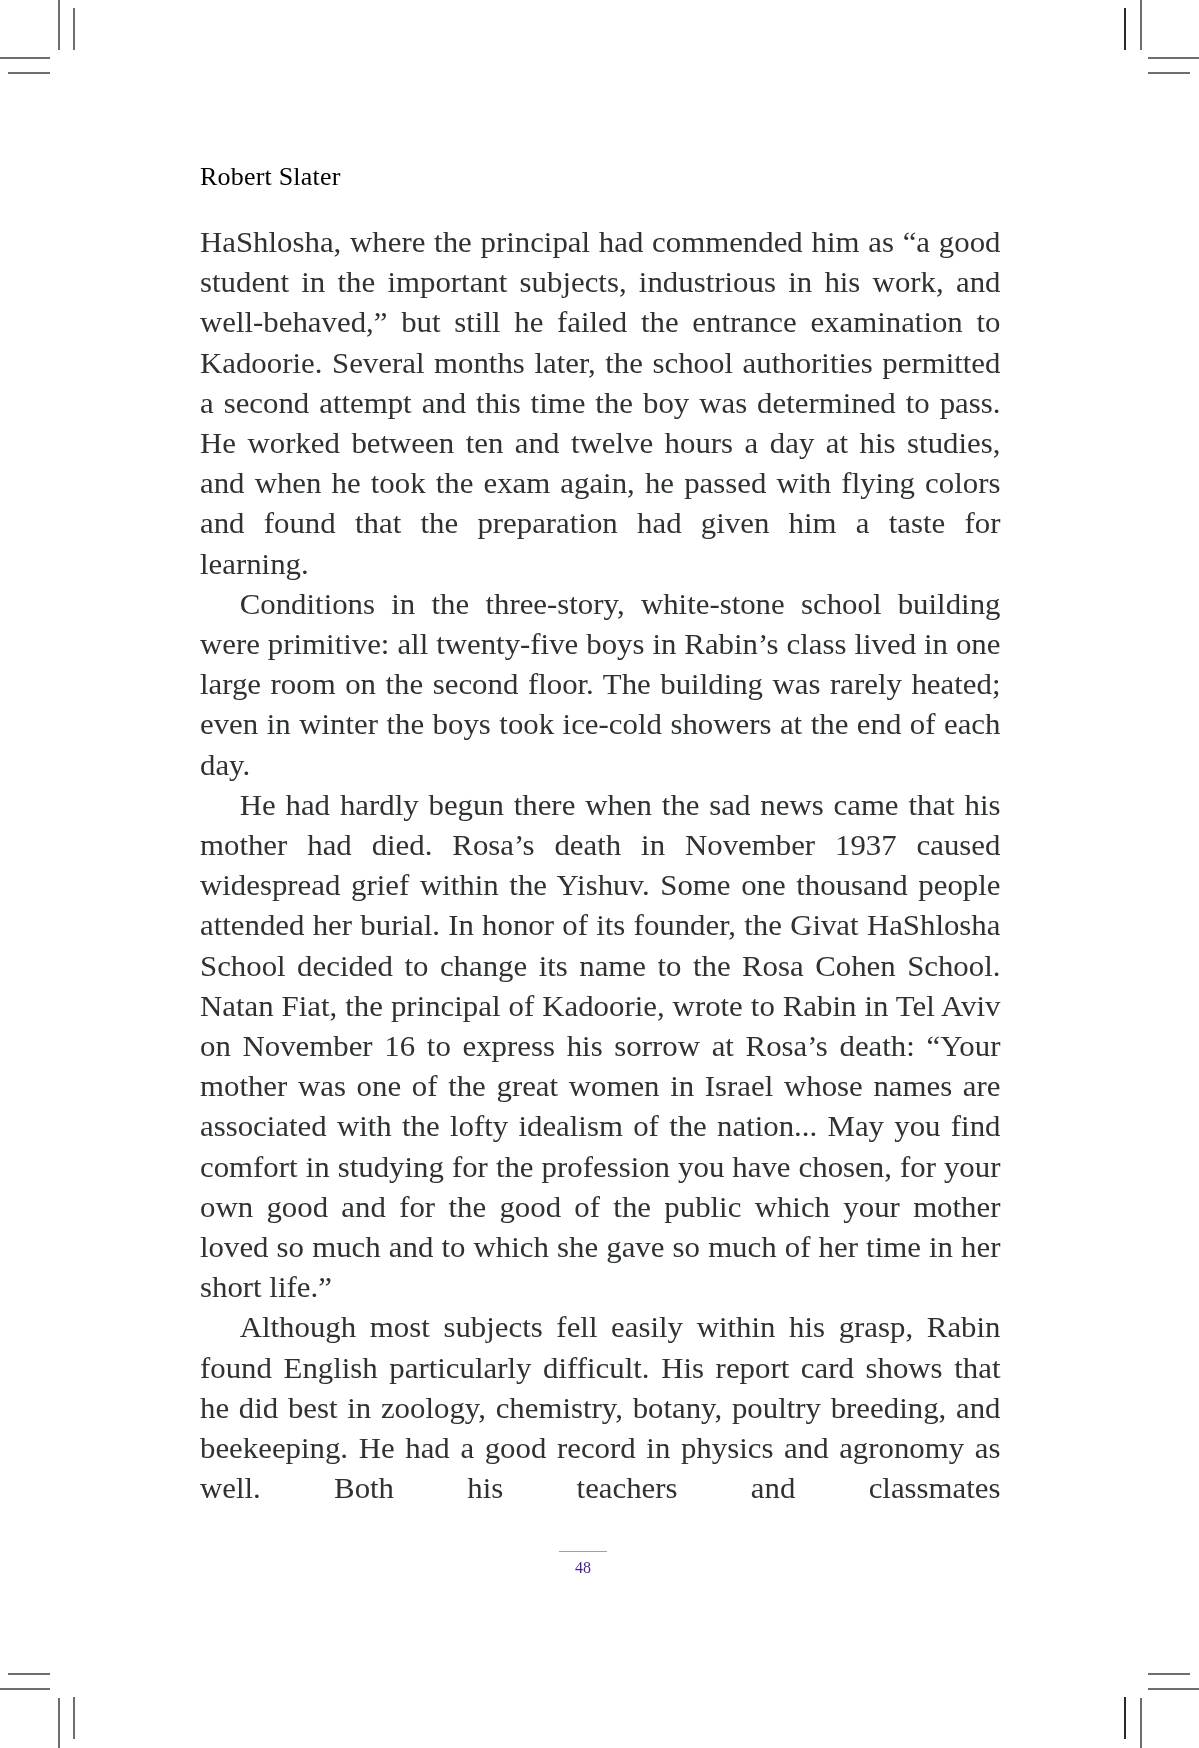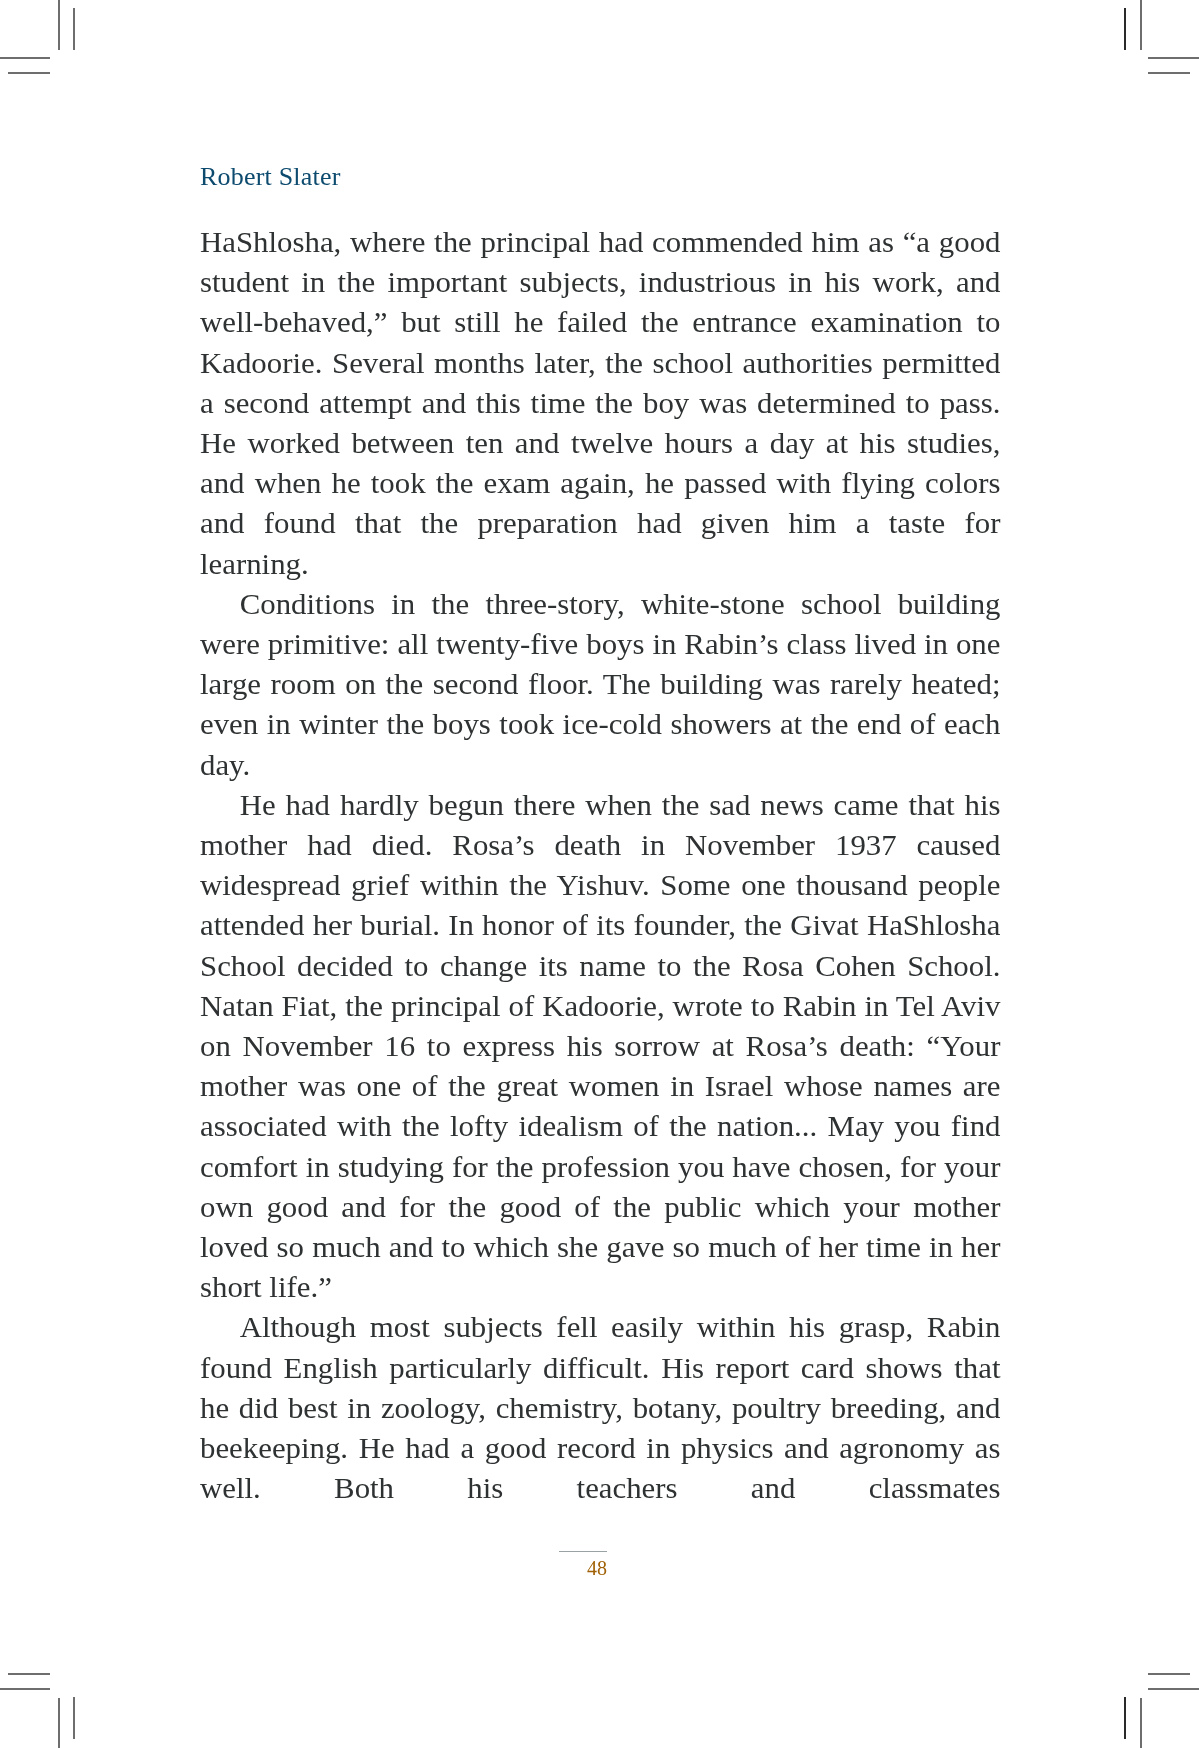--- a/index.html
+++ b/index.html
@@ -27,7 +27,7 @@
       top: 162px;
       font-family: "Liberation Serif", serif;
       font-size: 26px;
-      color: #0c4a6e;
+      color: #000000;
       letter-spacing: 0.2px;
     }
     .body-text {

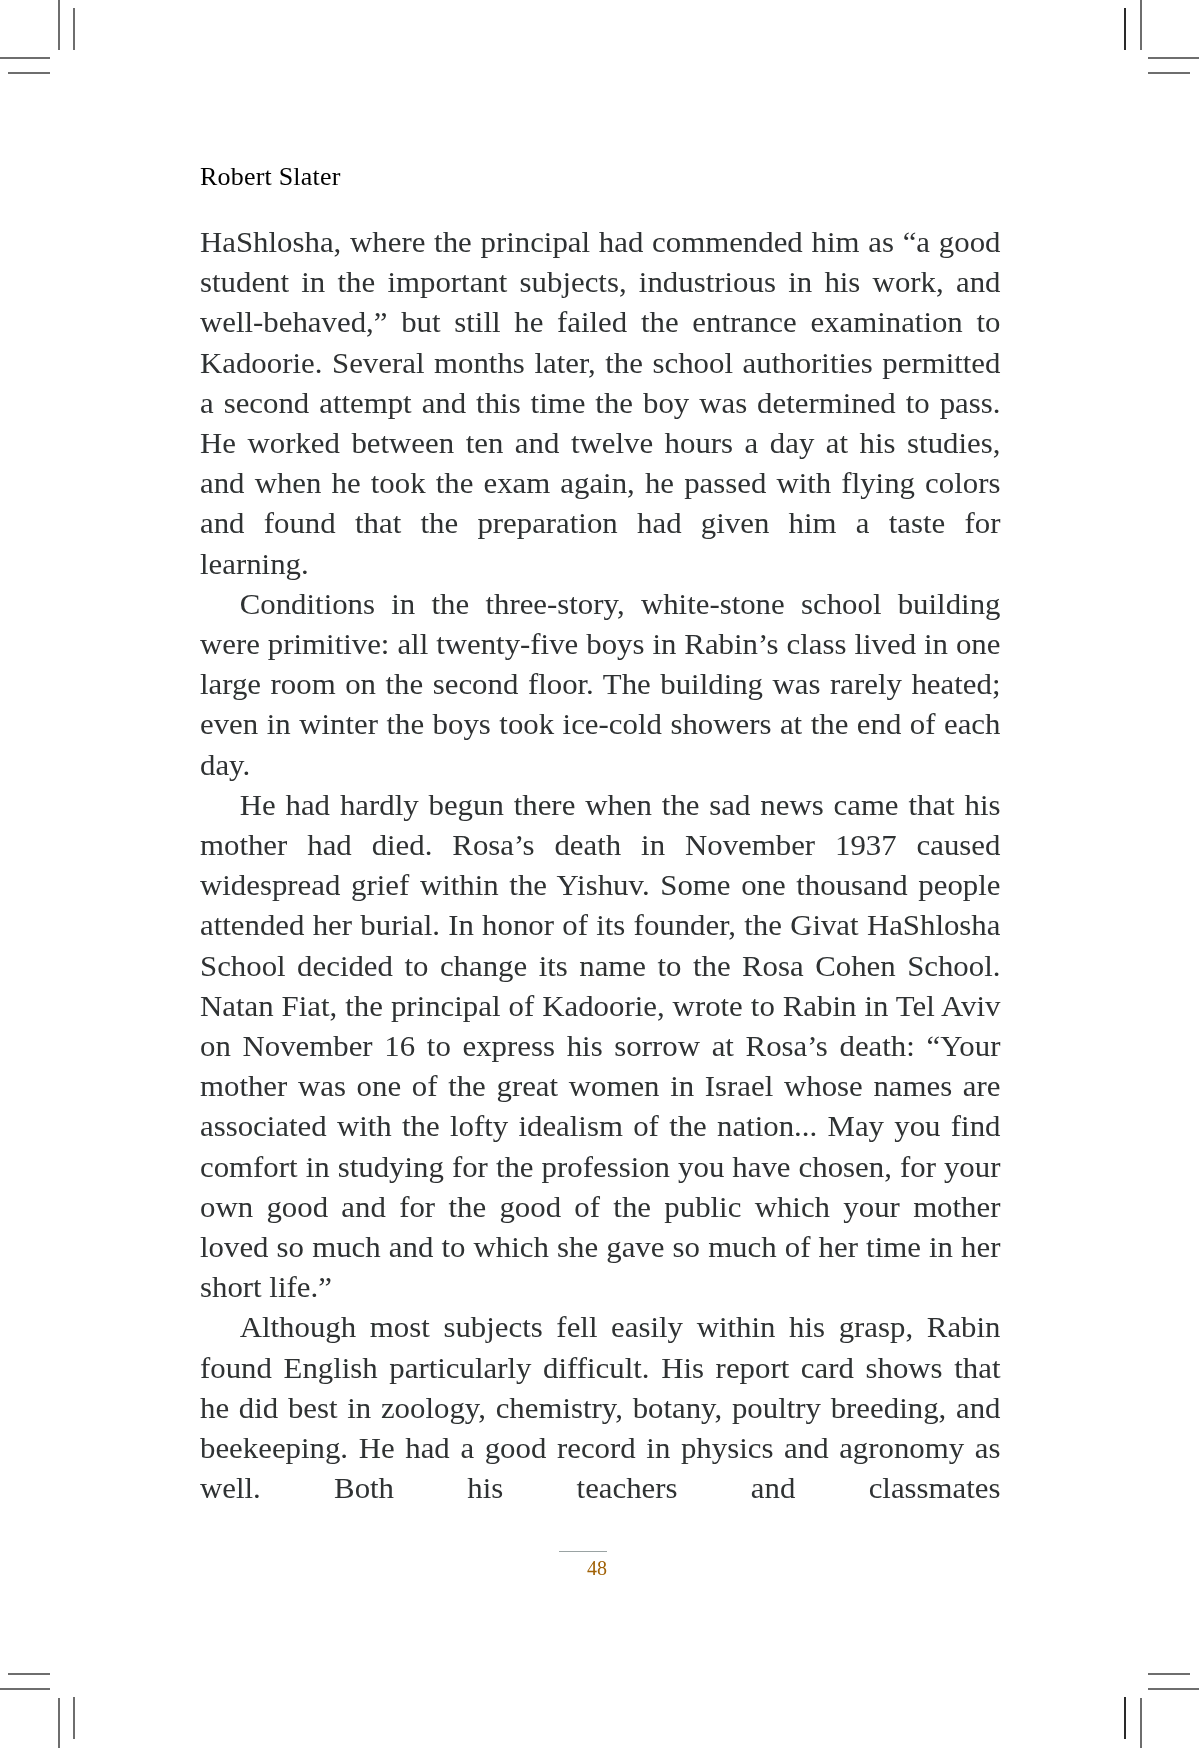--- a/index.html
+++ b/index.html
@@ -66,11 +66,11 @@
       left: 559px;
       top: 1554px;
       width: 48px;
-      text-align: right;
+      text-align: center;
       font-family: "Liberation Serif", serif;
-      font-size: 20px;
+      font-size: 16px;
       line-height: 28px;
-      color: #a16207;
+      color: #4c1d95;
     }
   </style>
 </head>

